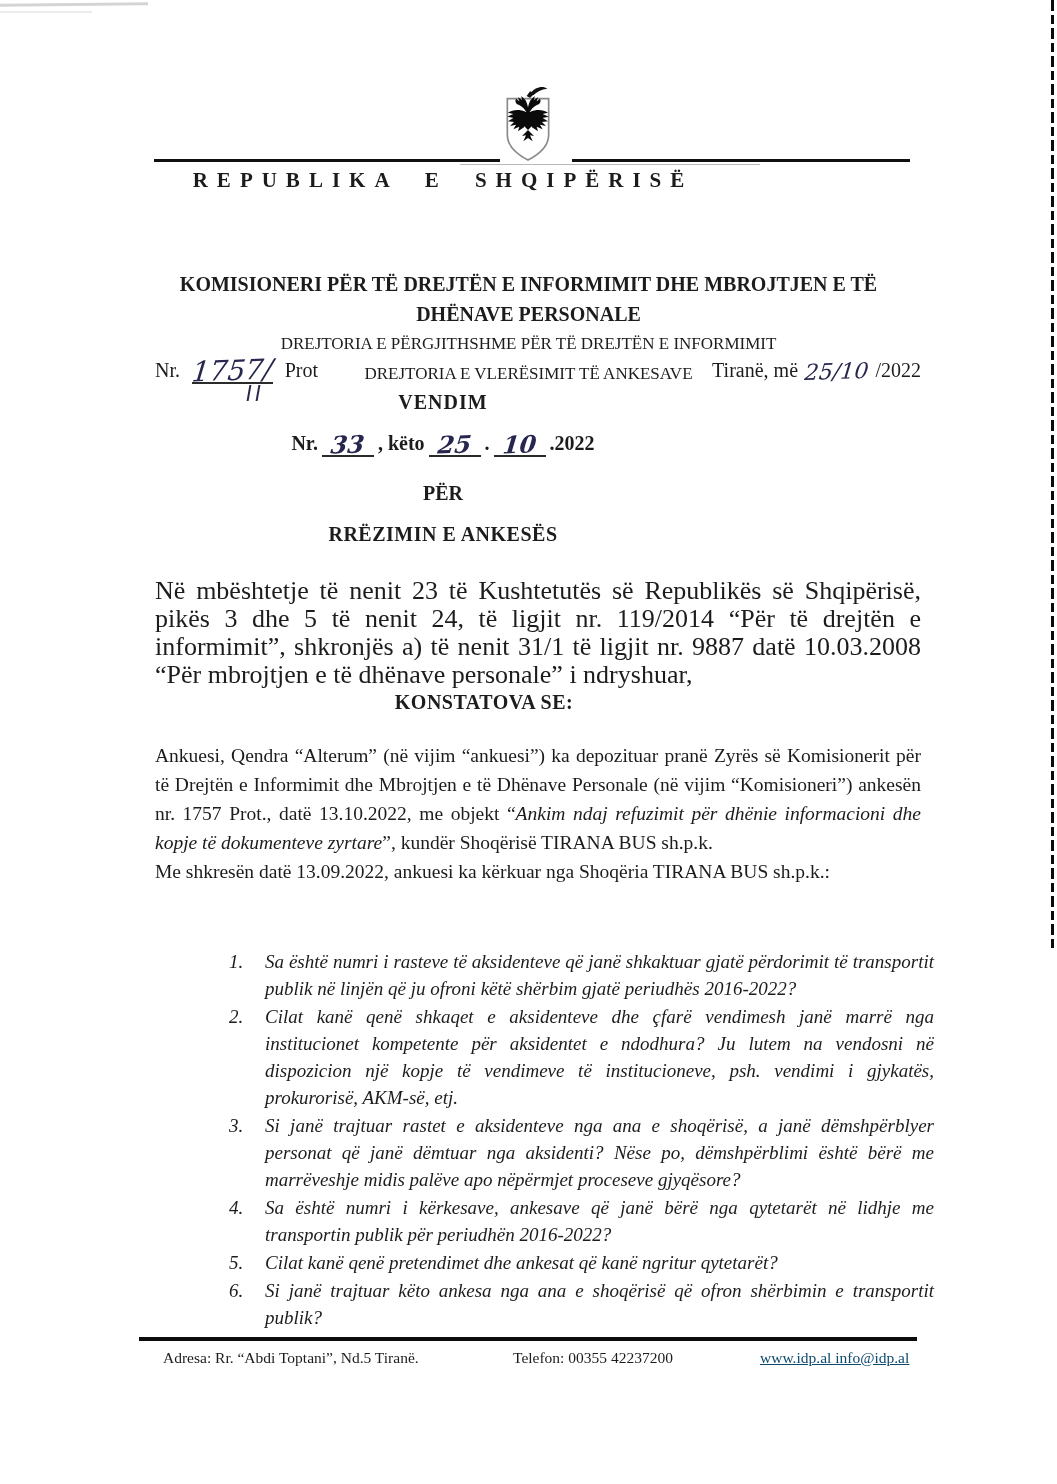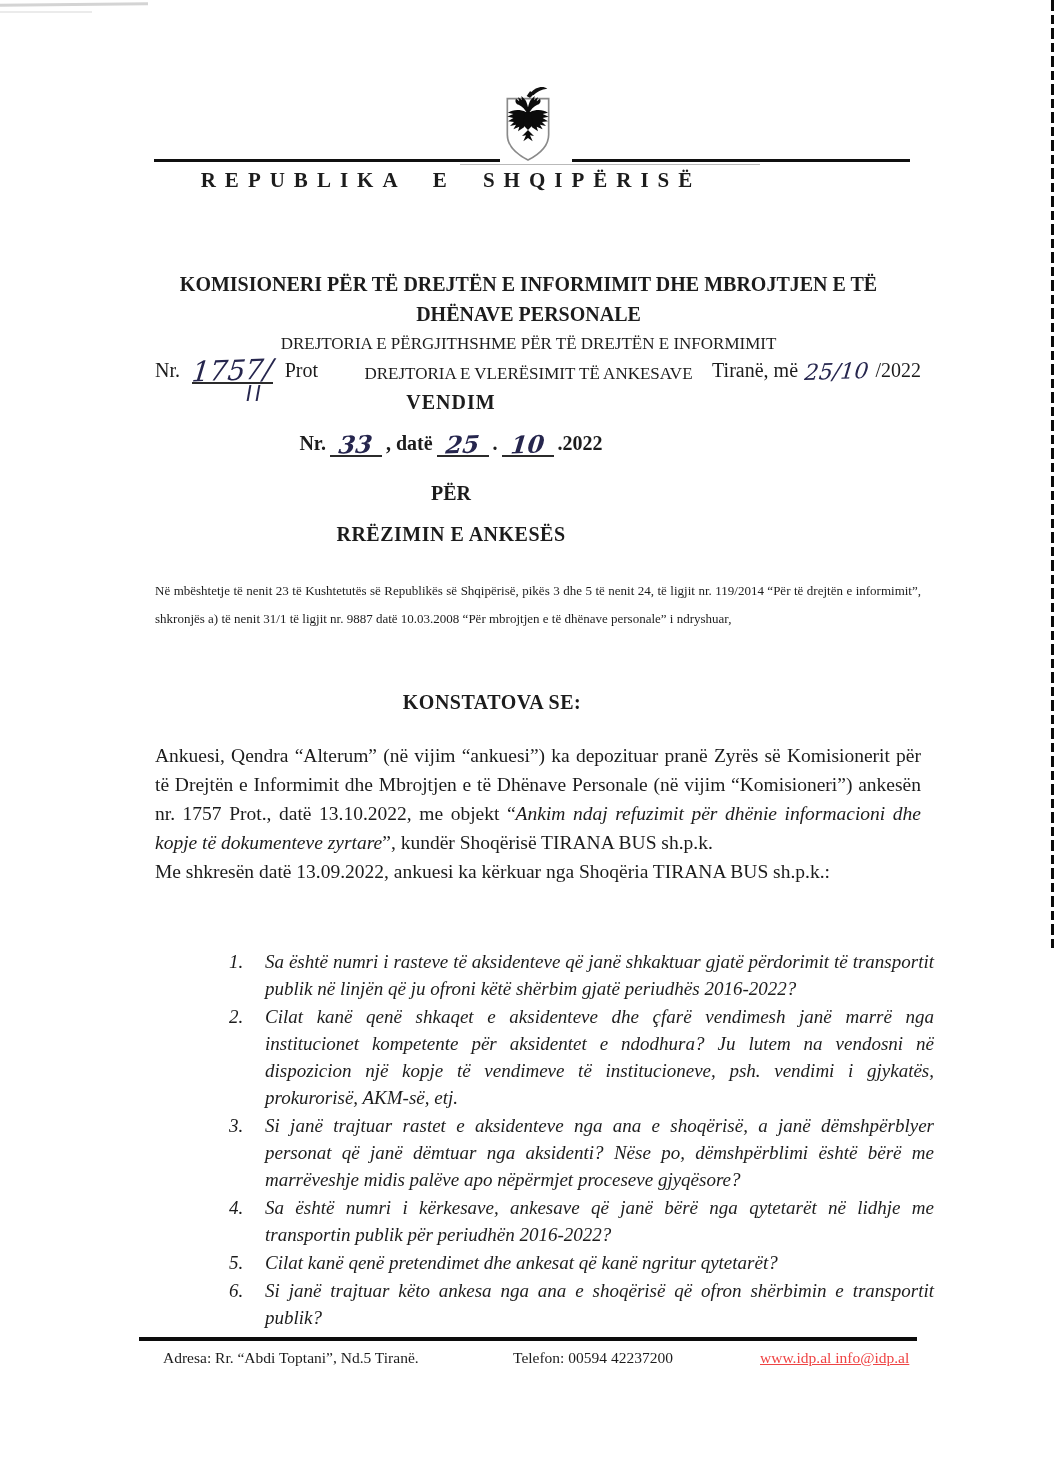--- a/index.html
+++ b/index.html
@@ -12,7 +12,7 @@
     overflow:hidden;
   }
   .abs{position:absolute;}
-  .center{text-align:center;width:876px;left:13px;}
+  .center{text-align:center;width:876px;left:5px;}
 
   
   .artifact-top1{top:3px;left:0;width:148px;height:3px;background:#d4d4d4;transform:rotate(-.5deg);}

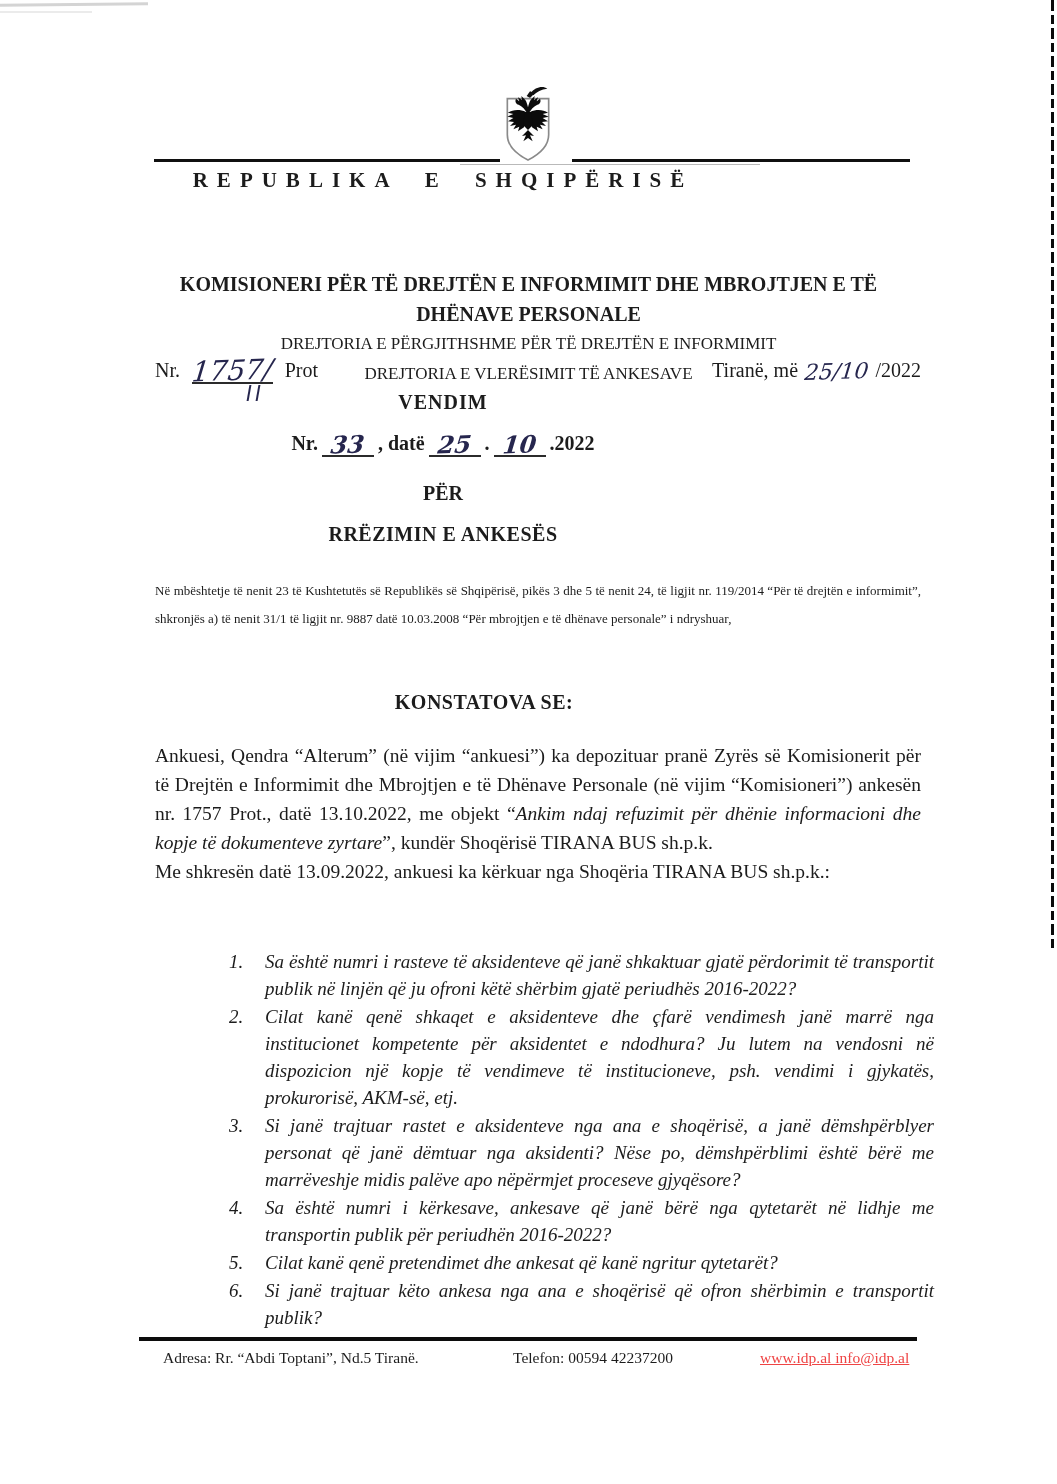--- a/index.html
+++ b/index.html
@@ -122,7 +122,7 @@
   <div class="abs center vendim">VENDIM</div>
 
   <div class="abs center decnr">
-    <span>Nr.</span><span class="fill fill-dec"><span class="hw hw-dec">33</span></span><span>, datë</span><span class="fill fill-dec"><span class="hw hw-dec">25</span></span><span>.</span><span class="fill fill-dec"><span class="hw hw-dec">10</span></span><span>.2022</span>
+    <span>Nr.</span><span class="fill fill-dec"><span class="hw hw-dec">33</span></span><span>, këto</span><span class="fill fill-dec"><span class="hw hw-dec">25</span></span><span>.</span><span class="fill fill-dec"><span class="hw hw-dec">10</span></span><span>.2022</span>
   </div>
 
   <div class="abs center per">PËR</div>

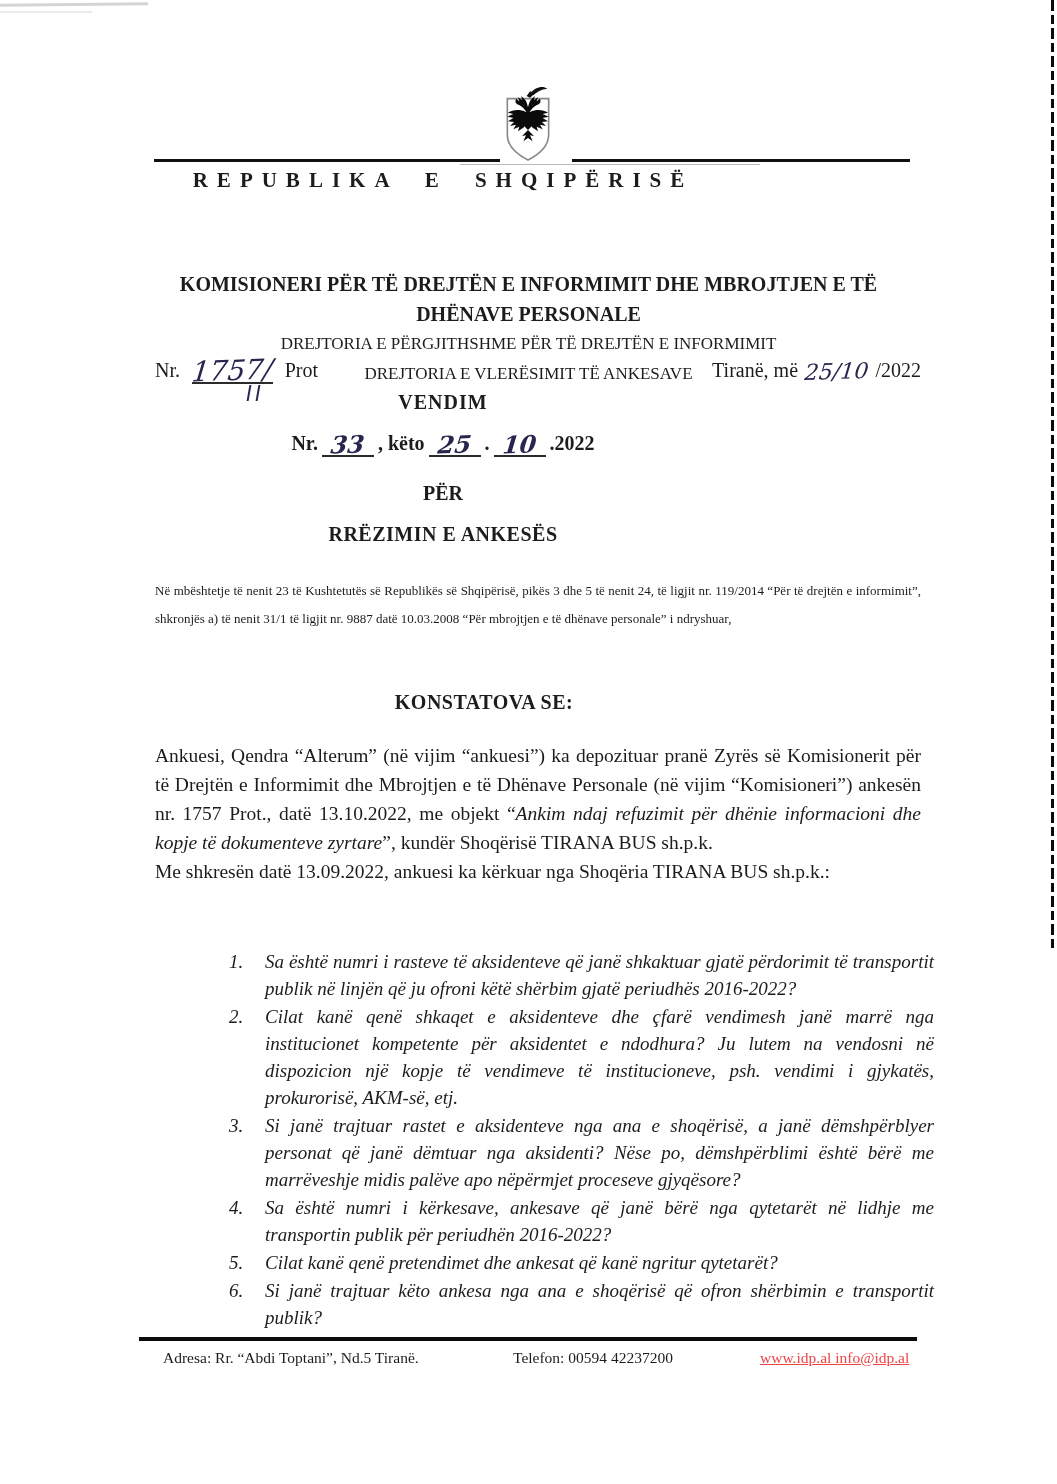--- a/index.html
+++ b/index.html
@@ -49,7 +49,7 @@
   .subject{top:523px;font-size:20px;font-weight:bold;letter-spacing:.5px;}
 
   
-  .legal{top:577px;left:155px;width:766px;font-size:13px;line-height:28px;text-align:justify;}
+  .legal{top:577px;left:155px;width:766px;font-size:26px;line-height:28px;text-align:justify;}
   .konstatova{top:691px;font-size:20px;font-weight:bold;letter-spacing:.5px;margin-left:41px;}
   .mainpara{top:741px;left:155px;width:766px;font-size:19.5px;line-height:29px;}
   .p-just{text-align:justify;}

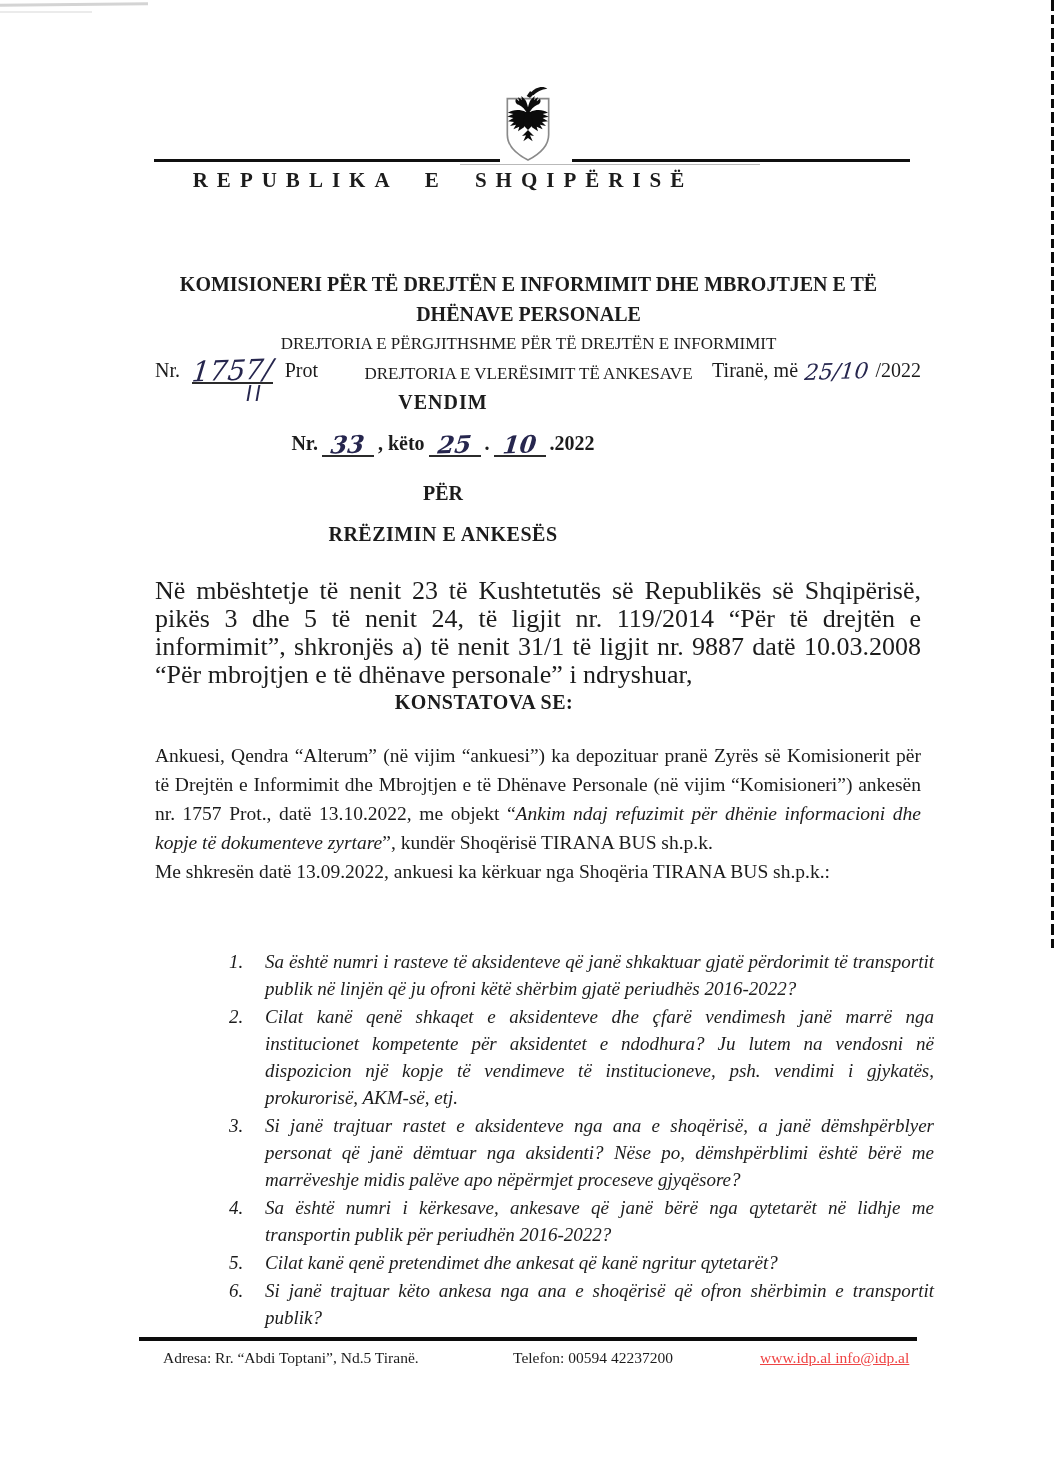--- a/index.html
+++ b/index.html
@@ -148,7 +148,7 @@
 
   <div class="abs footer-rule"></div>
   <div class="abs foot foot-addr">Adresa: Rr. “Abdi Toptani”, Nd.5 Tiranë.</div>
-  <div class="abs foot foot-tel">Telefon: 00594 42237200</div>
+  <div class="abs foot foot-tel">Telefon: 00355 42237200</div>
   <div class="abs foot foot-web">www.idp.al info@idp.al</div>
 
 </div>

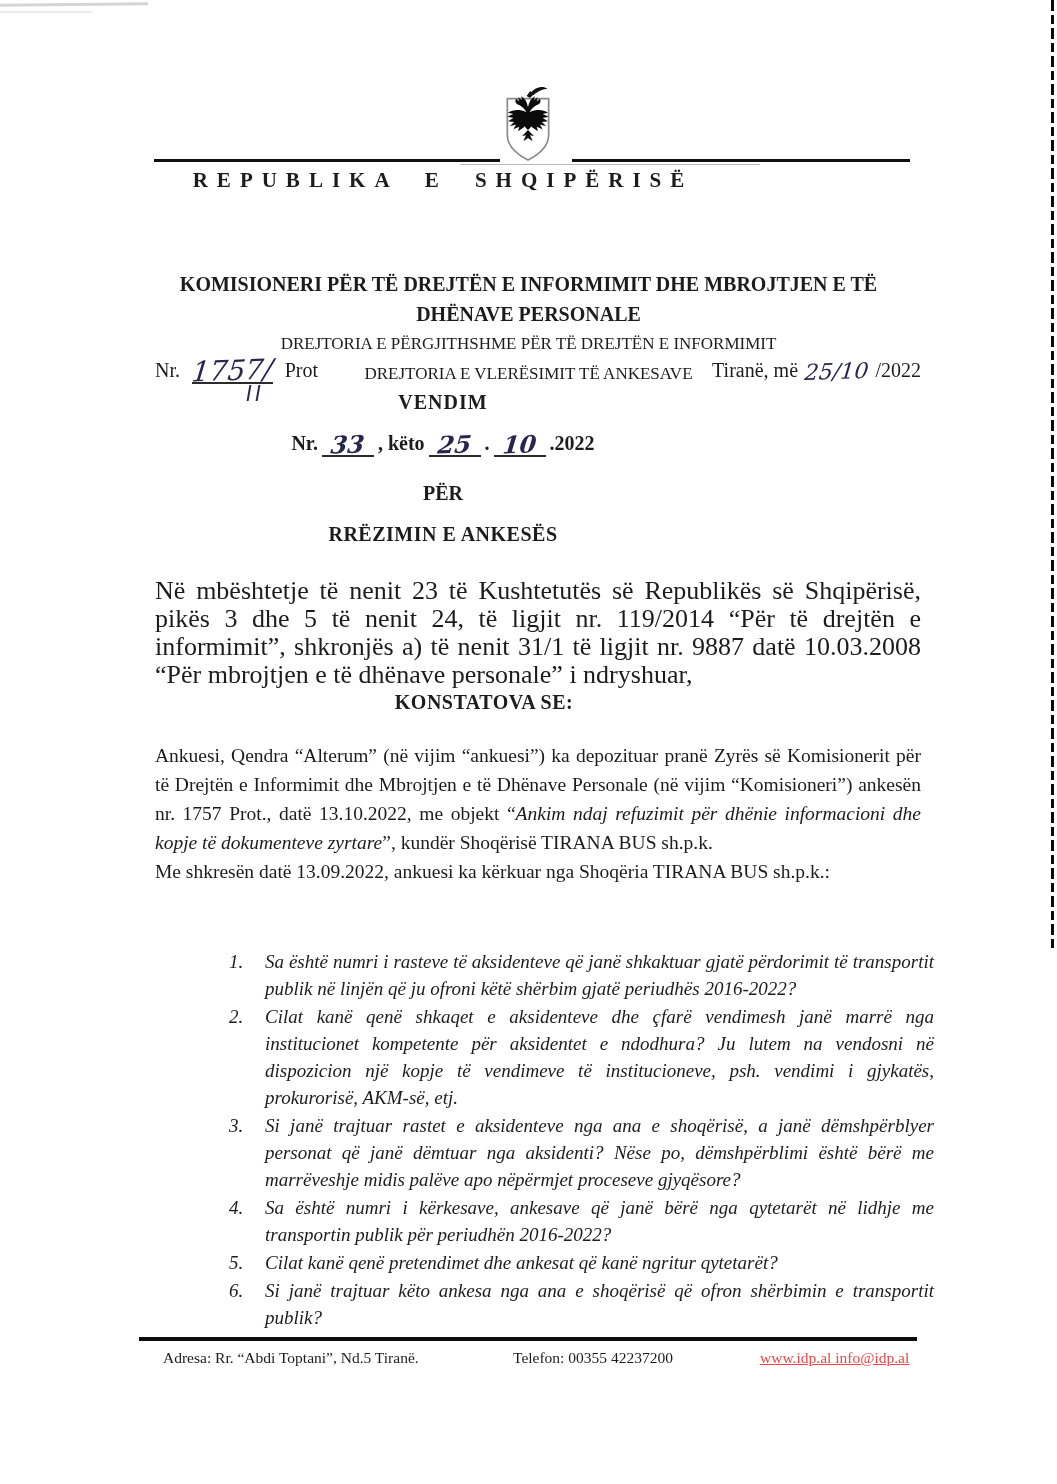--- a/index.html
+++ b/index.html
@@ -66,7 +66,7 @@
   .foot{top:1349px;font-size:15.5px;}
   .foot-addr{left:155px;margin-left:8px;}
   .foot-tel{left:513px;}
-  .foot-web{left:760px;text-decoration:underline;color:#ef4444;text-align:right;}
+  .foot-web{left:760px;text-decoration:underline;color:#0c4a6e;text-align:right;}
 </style>
 </head>
 <body>

